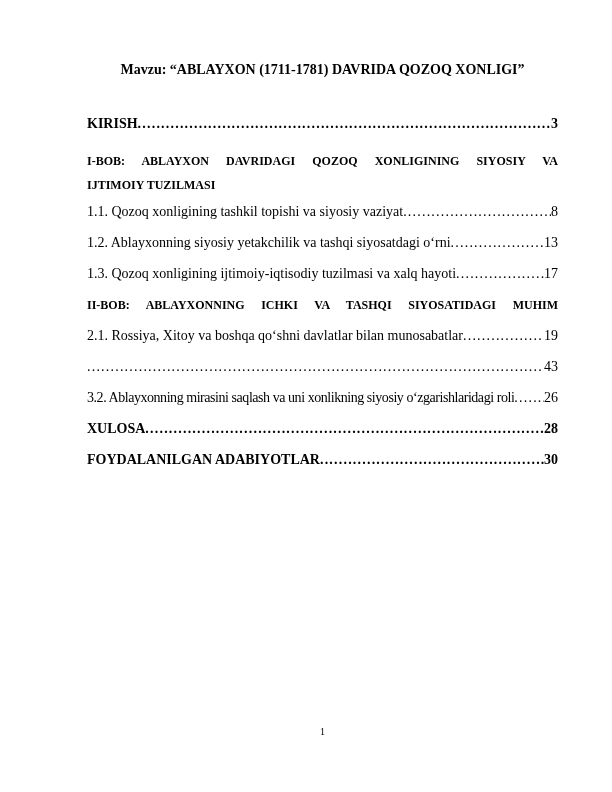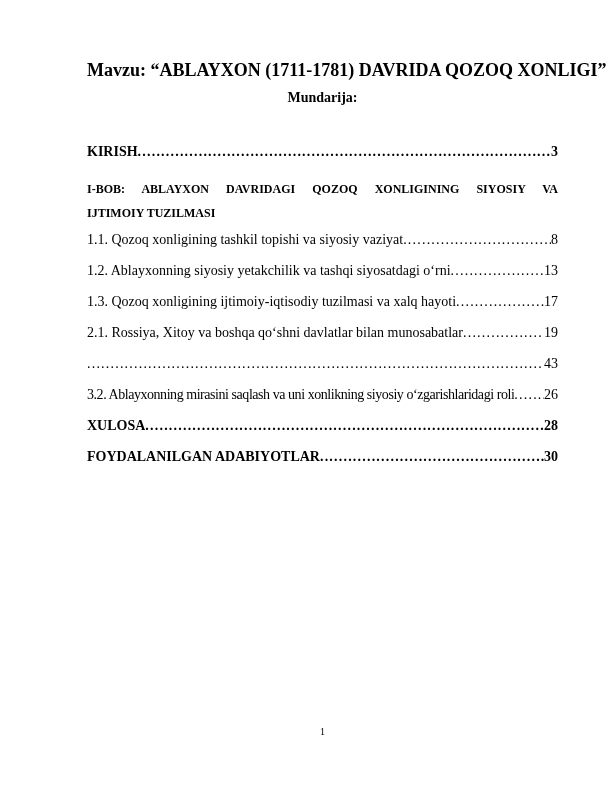--- a/index.html
+++ b/index.html
@@ -14,7 +14,7 @@
   .content{position:absolute;left:87px;top:0;width:471px;}
   .doc-title{
     margin-top:56px;
-    font-size:18px;font-weight:bold;
+    font-size:14px;font-weight:bold;
     text-align:center;line-height:28px;
     white-space:nowrap;
   }

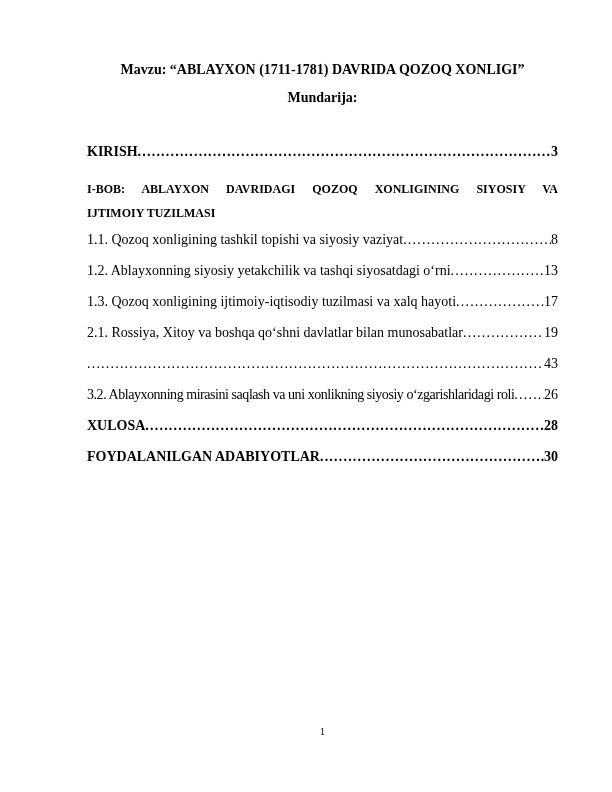--- a/index.html
+++ b/index.html
@@ -55,7 +55,6 @@
 <div class="page">
   <div class="content">
     <div class="doc-title">Mavzu: “ABLAYXON (1711-1781) DAVRIDA QOZOQ XONLIGI”</div>
-    <div class="doc-subtitle">Mundarija:</div>
     <div class="toc">
         <div class="tocline bold">
           <span class="label">KIRISH</span>

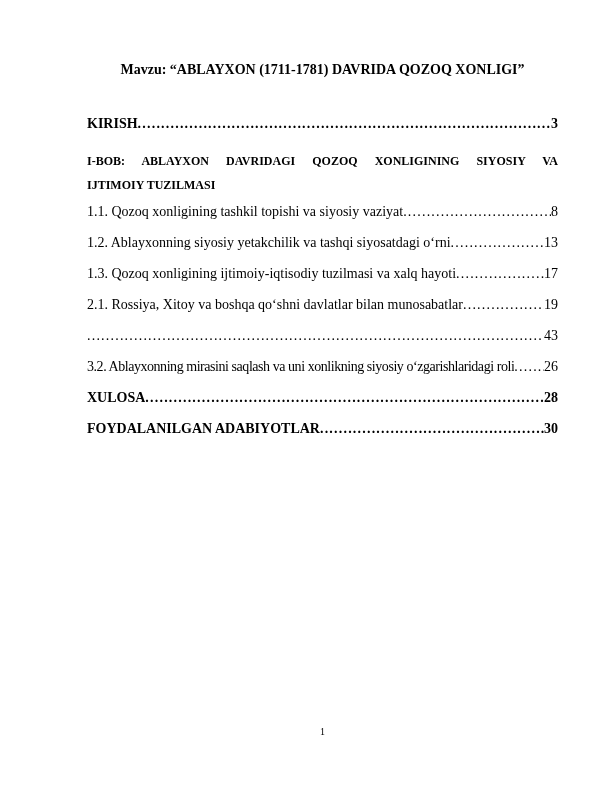--- a/index.html
+++ b/index.html
@@ -81,6 +81,7 @@
           <span class="pagenum">17</span>
         </div>
         <div class="section">
+          <div class="jline">II-BOB: ABLAYXONNING ICHKI VA TASHQI SIYOSATIDAGI MUHIM</div>
         </div>
         <div class="tocline">
           <span class="label">2.1. Rossiya, Xitoy va boshqa qo‘shni davlatlar bilan munosabatlar</span>

